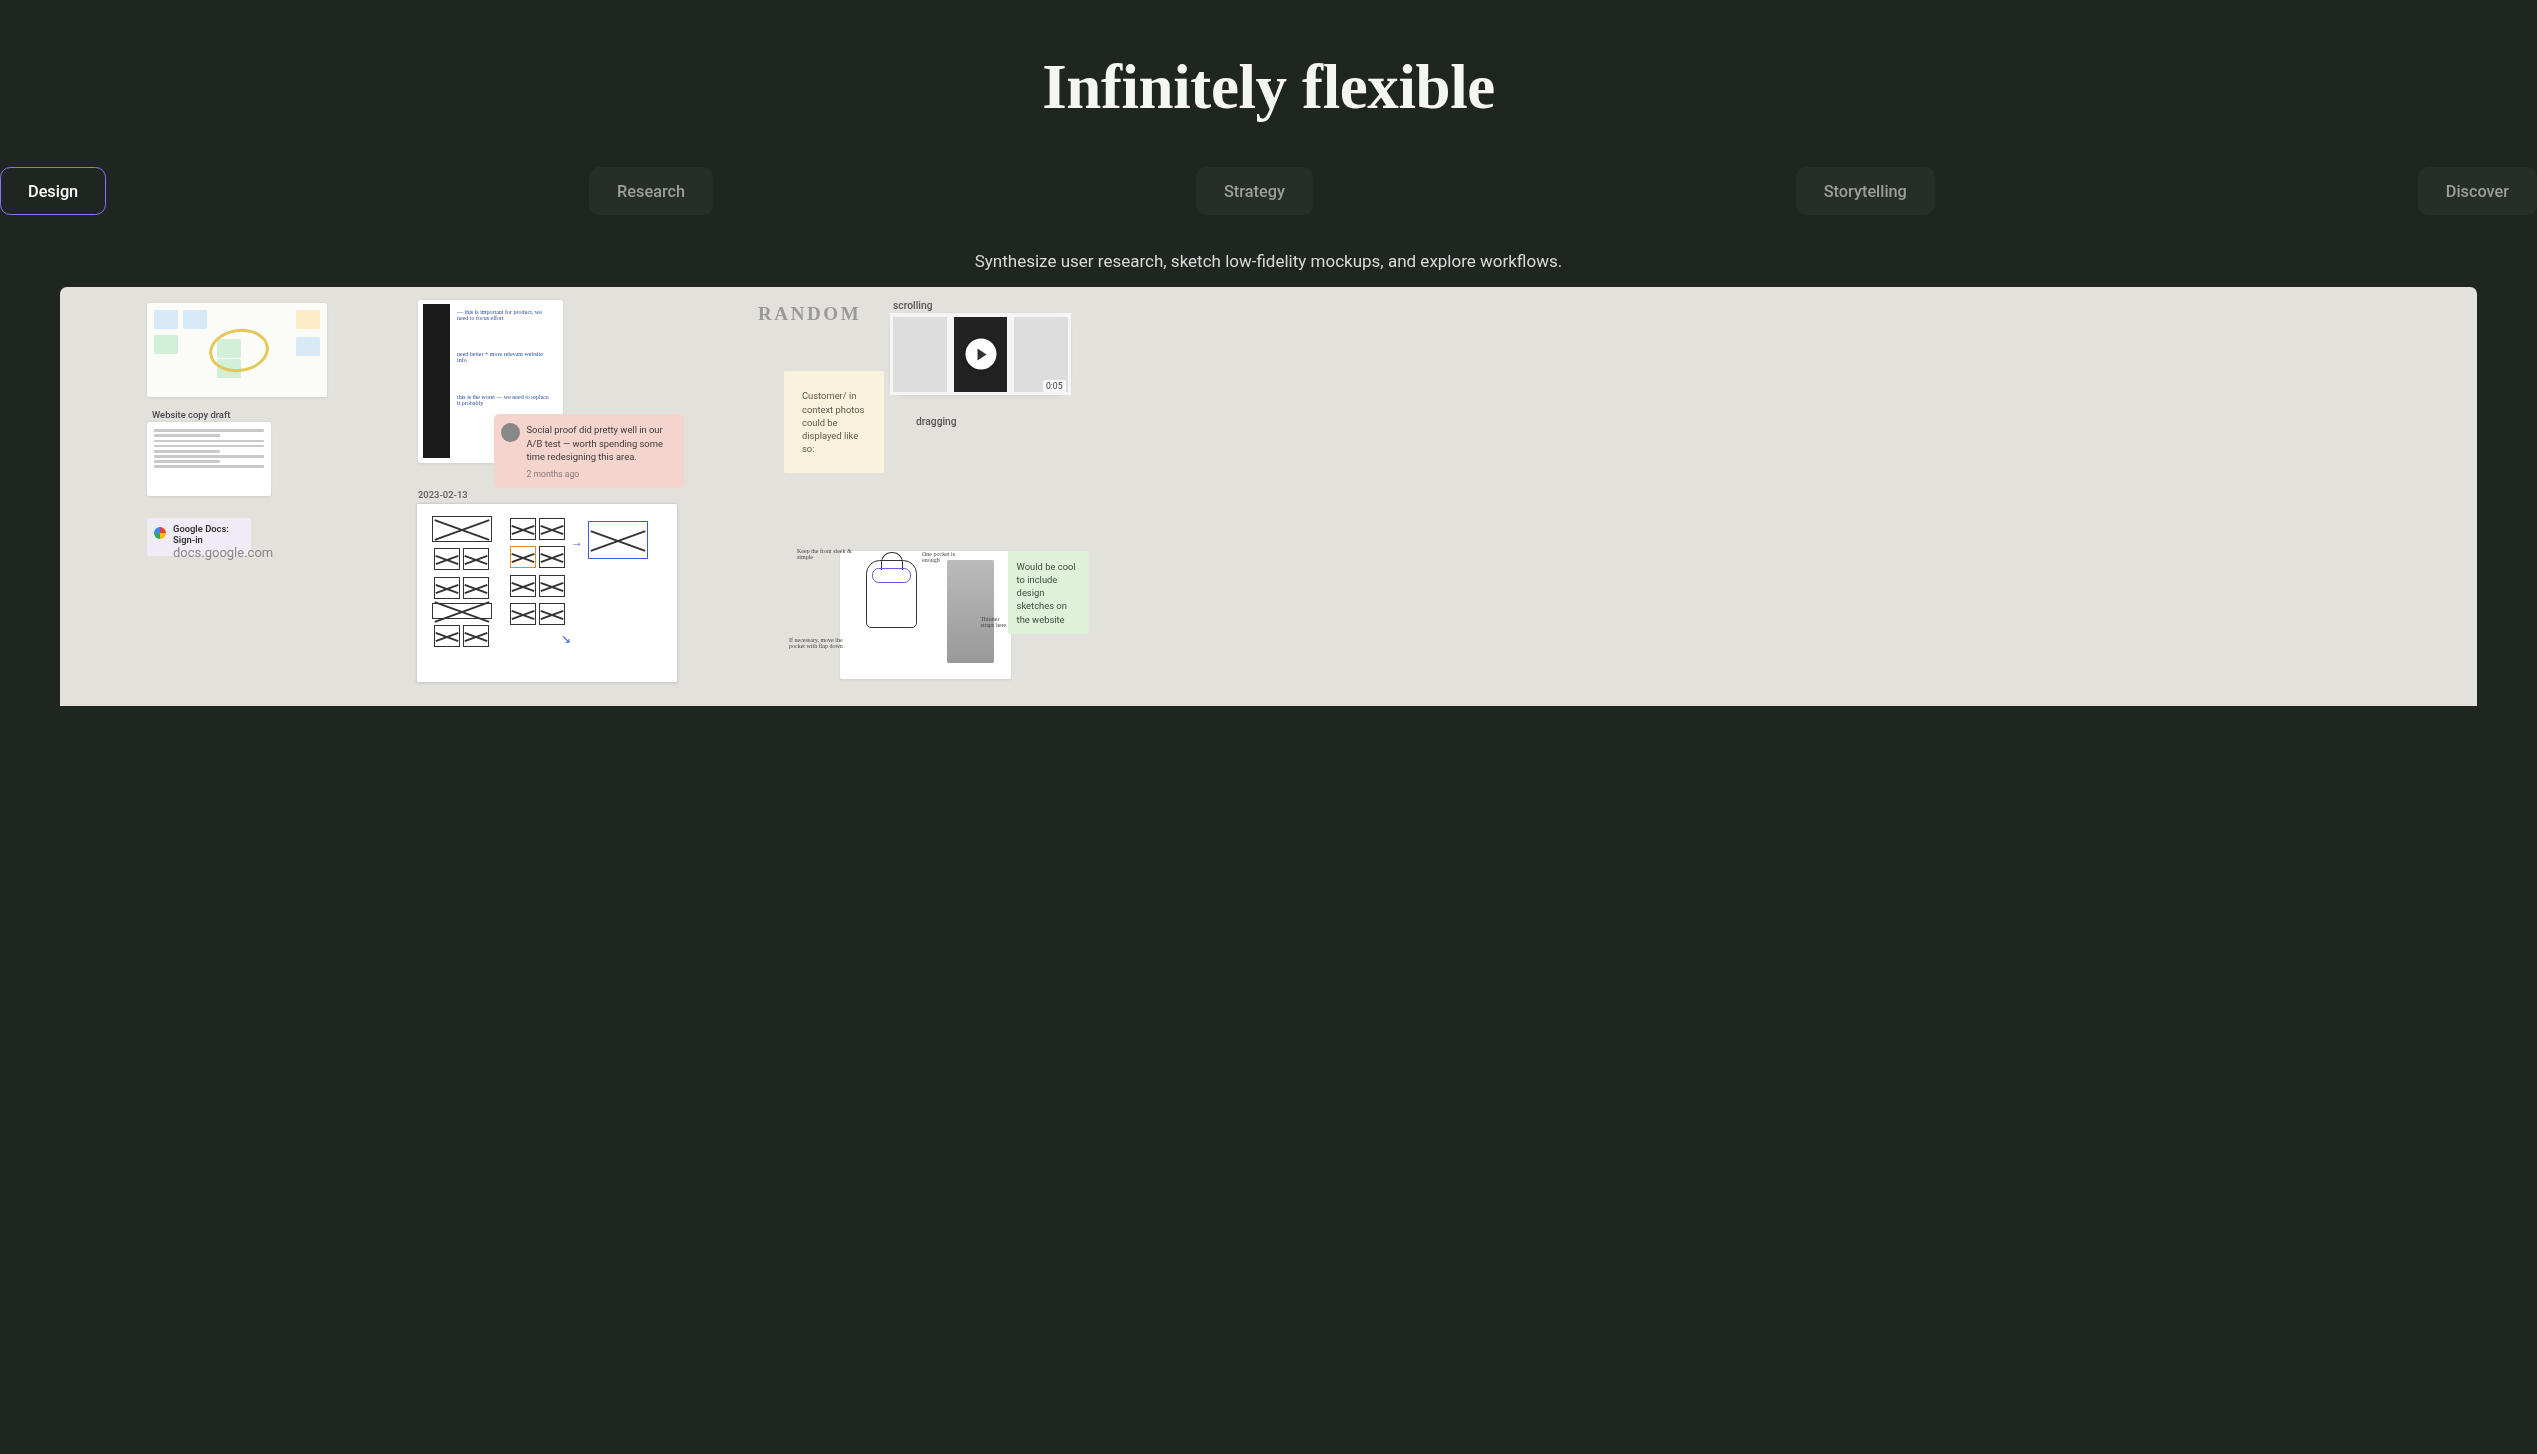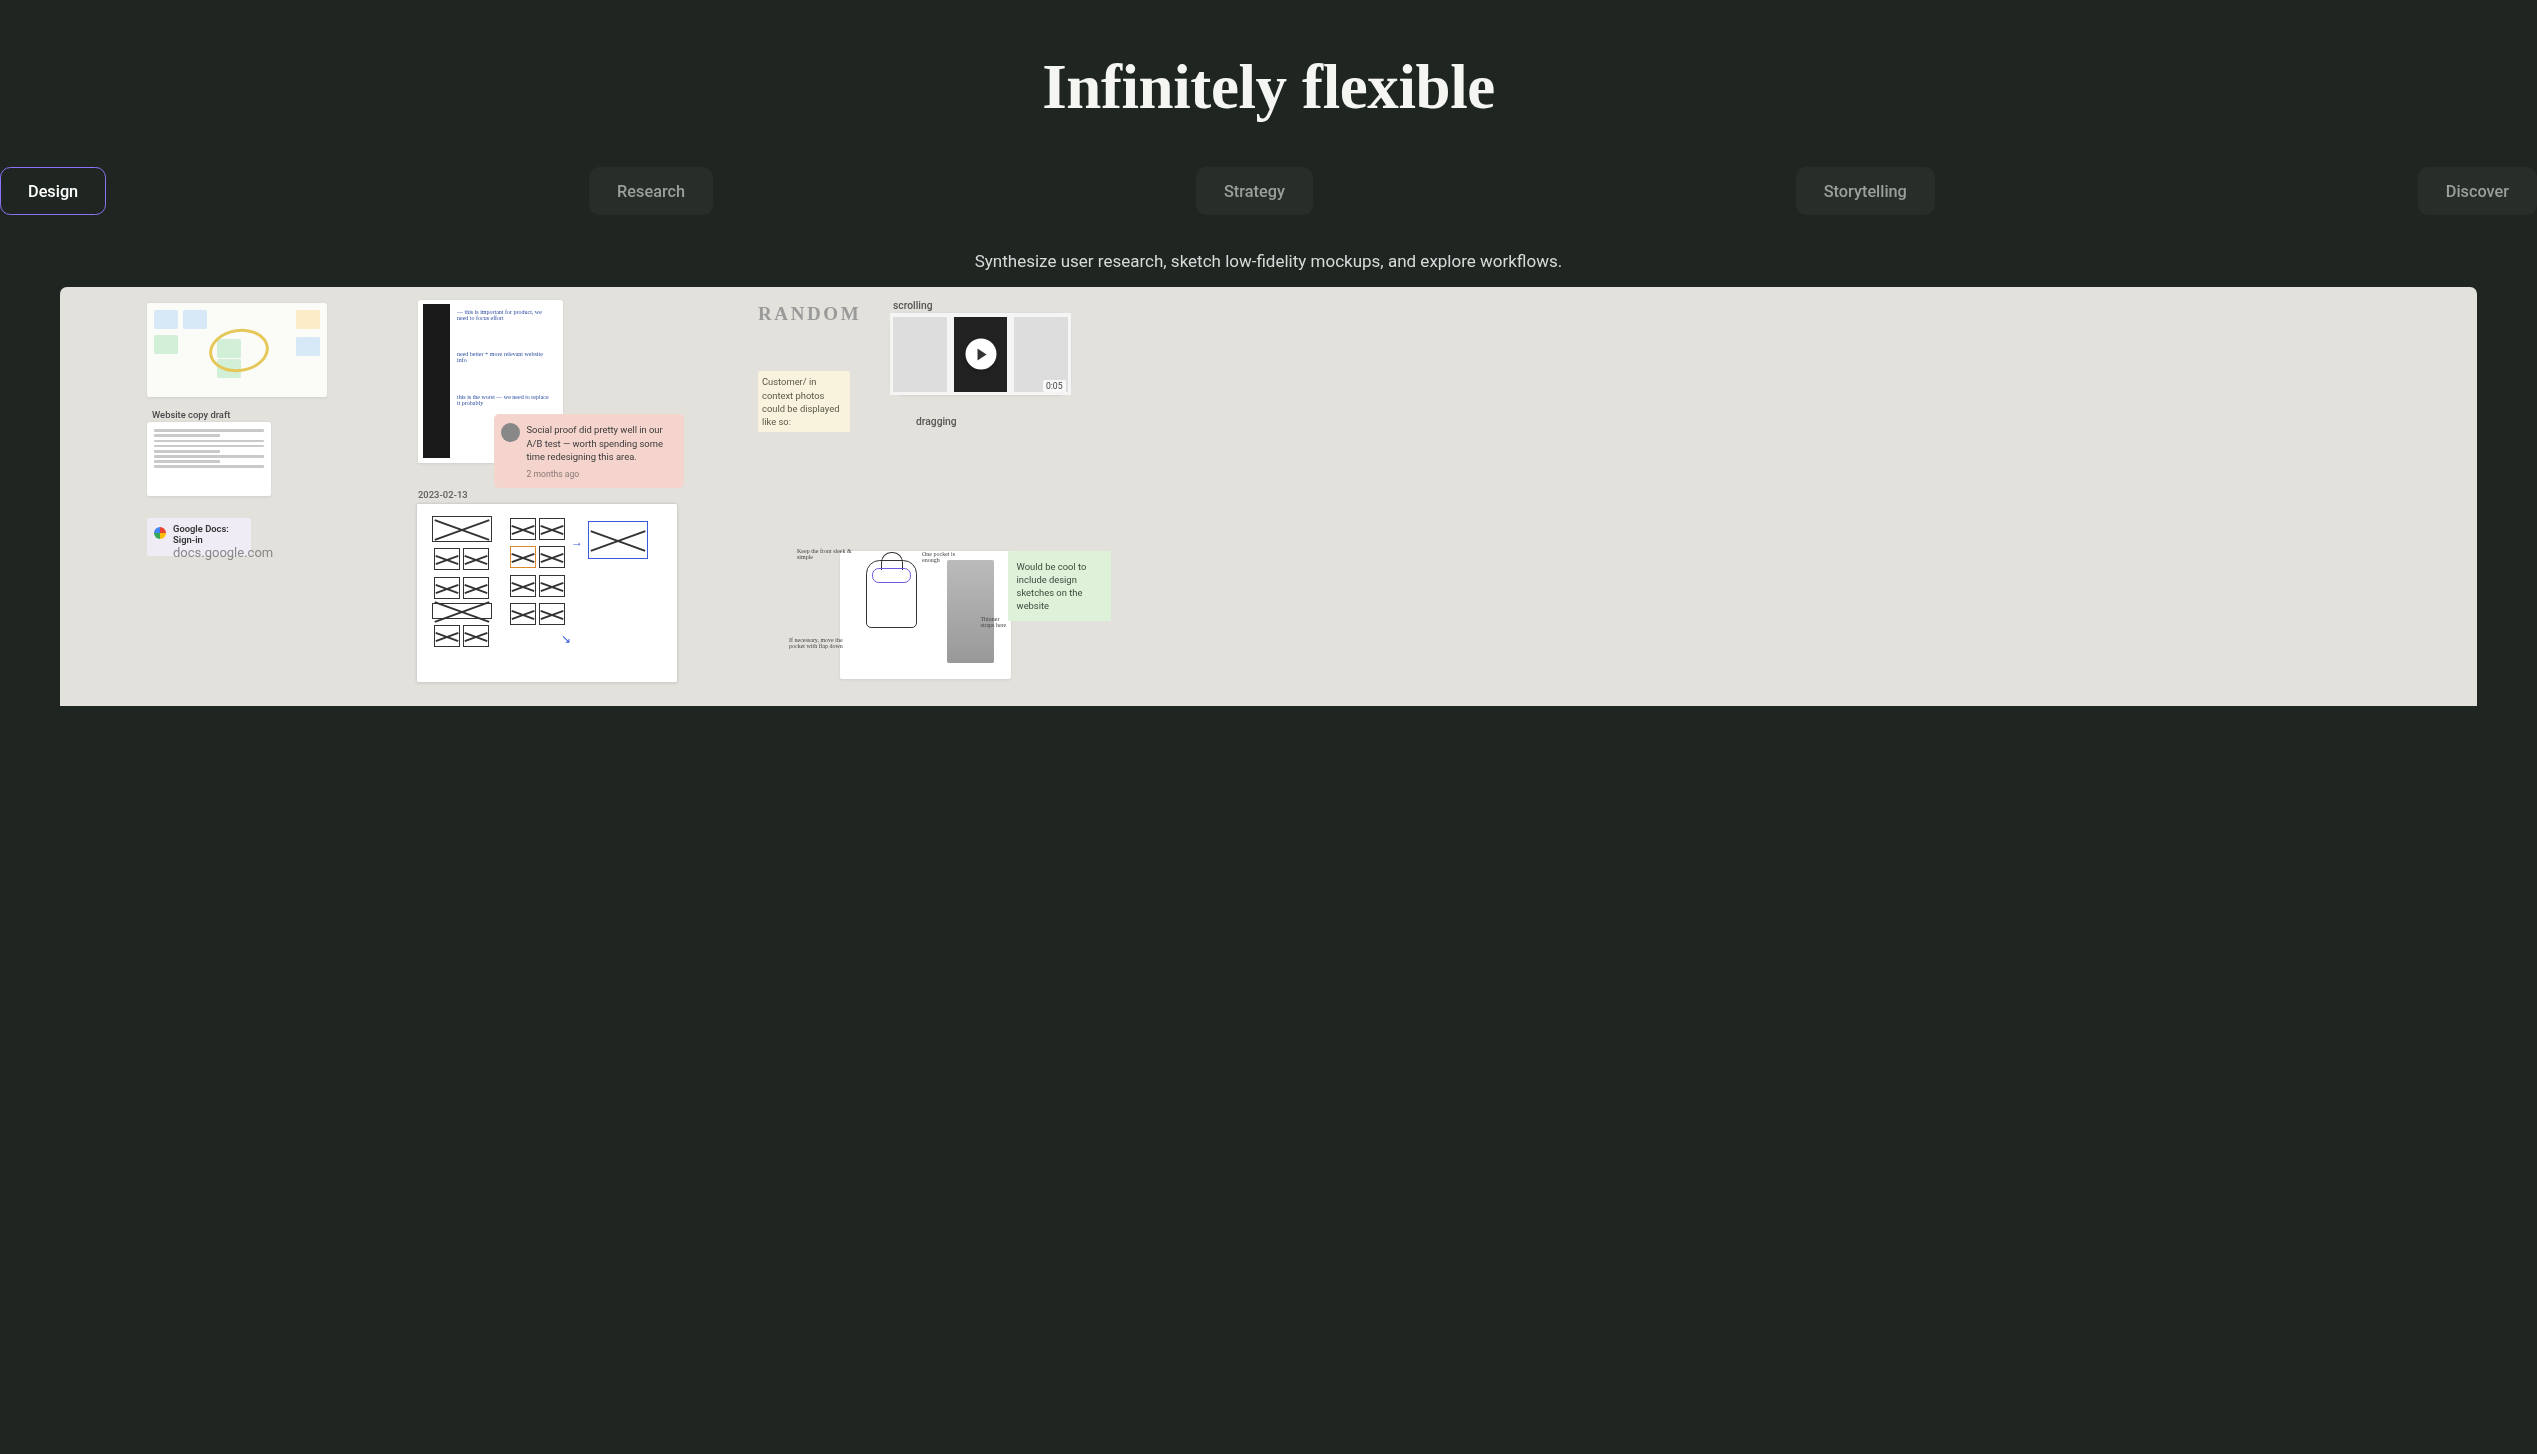--- a/index.html
+++ b/index.html
@@ -100,7 +100,7 @@
 
     
     .random { top:15.4px; left:698px; font-family:"Comic Sans MS",cursive; font-size:19px; color:#9a9a9a; letter-spacing:2.6px; font-weight:700; }
-    .cust-note { top:84px; left:698px; width:92px; background:#f9f2dc; padding:4px; font-size:9.4px; color:#5a5a4a; border-radius:1.7px; line-height:1.4; }
+    .cust-note { top:84px; left:724px; width:100px; background:#f9f2dc; padding:18px; font-size:9.4px; color:#5a5a4a; border-radius:1.7px; line-height:1.4; }
 
     .scroll-label { top:12px; left:833px; font-size:10.3px; color:#555; }
     .vid1 { top:26px; left:830px; width:181px; height:82px; position:absolute;border-radius:14px; }

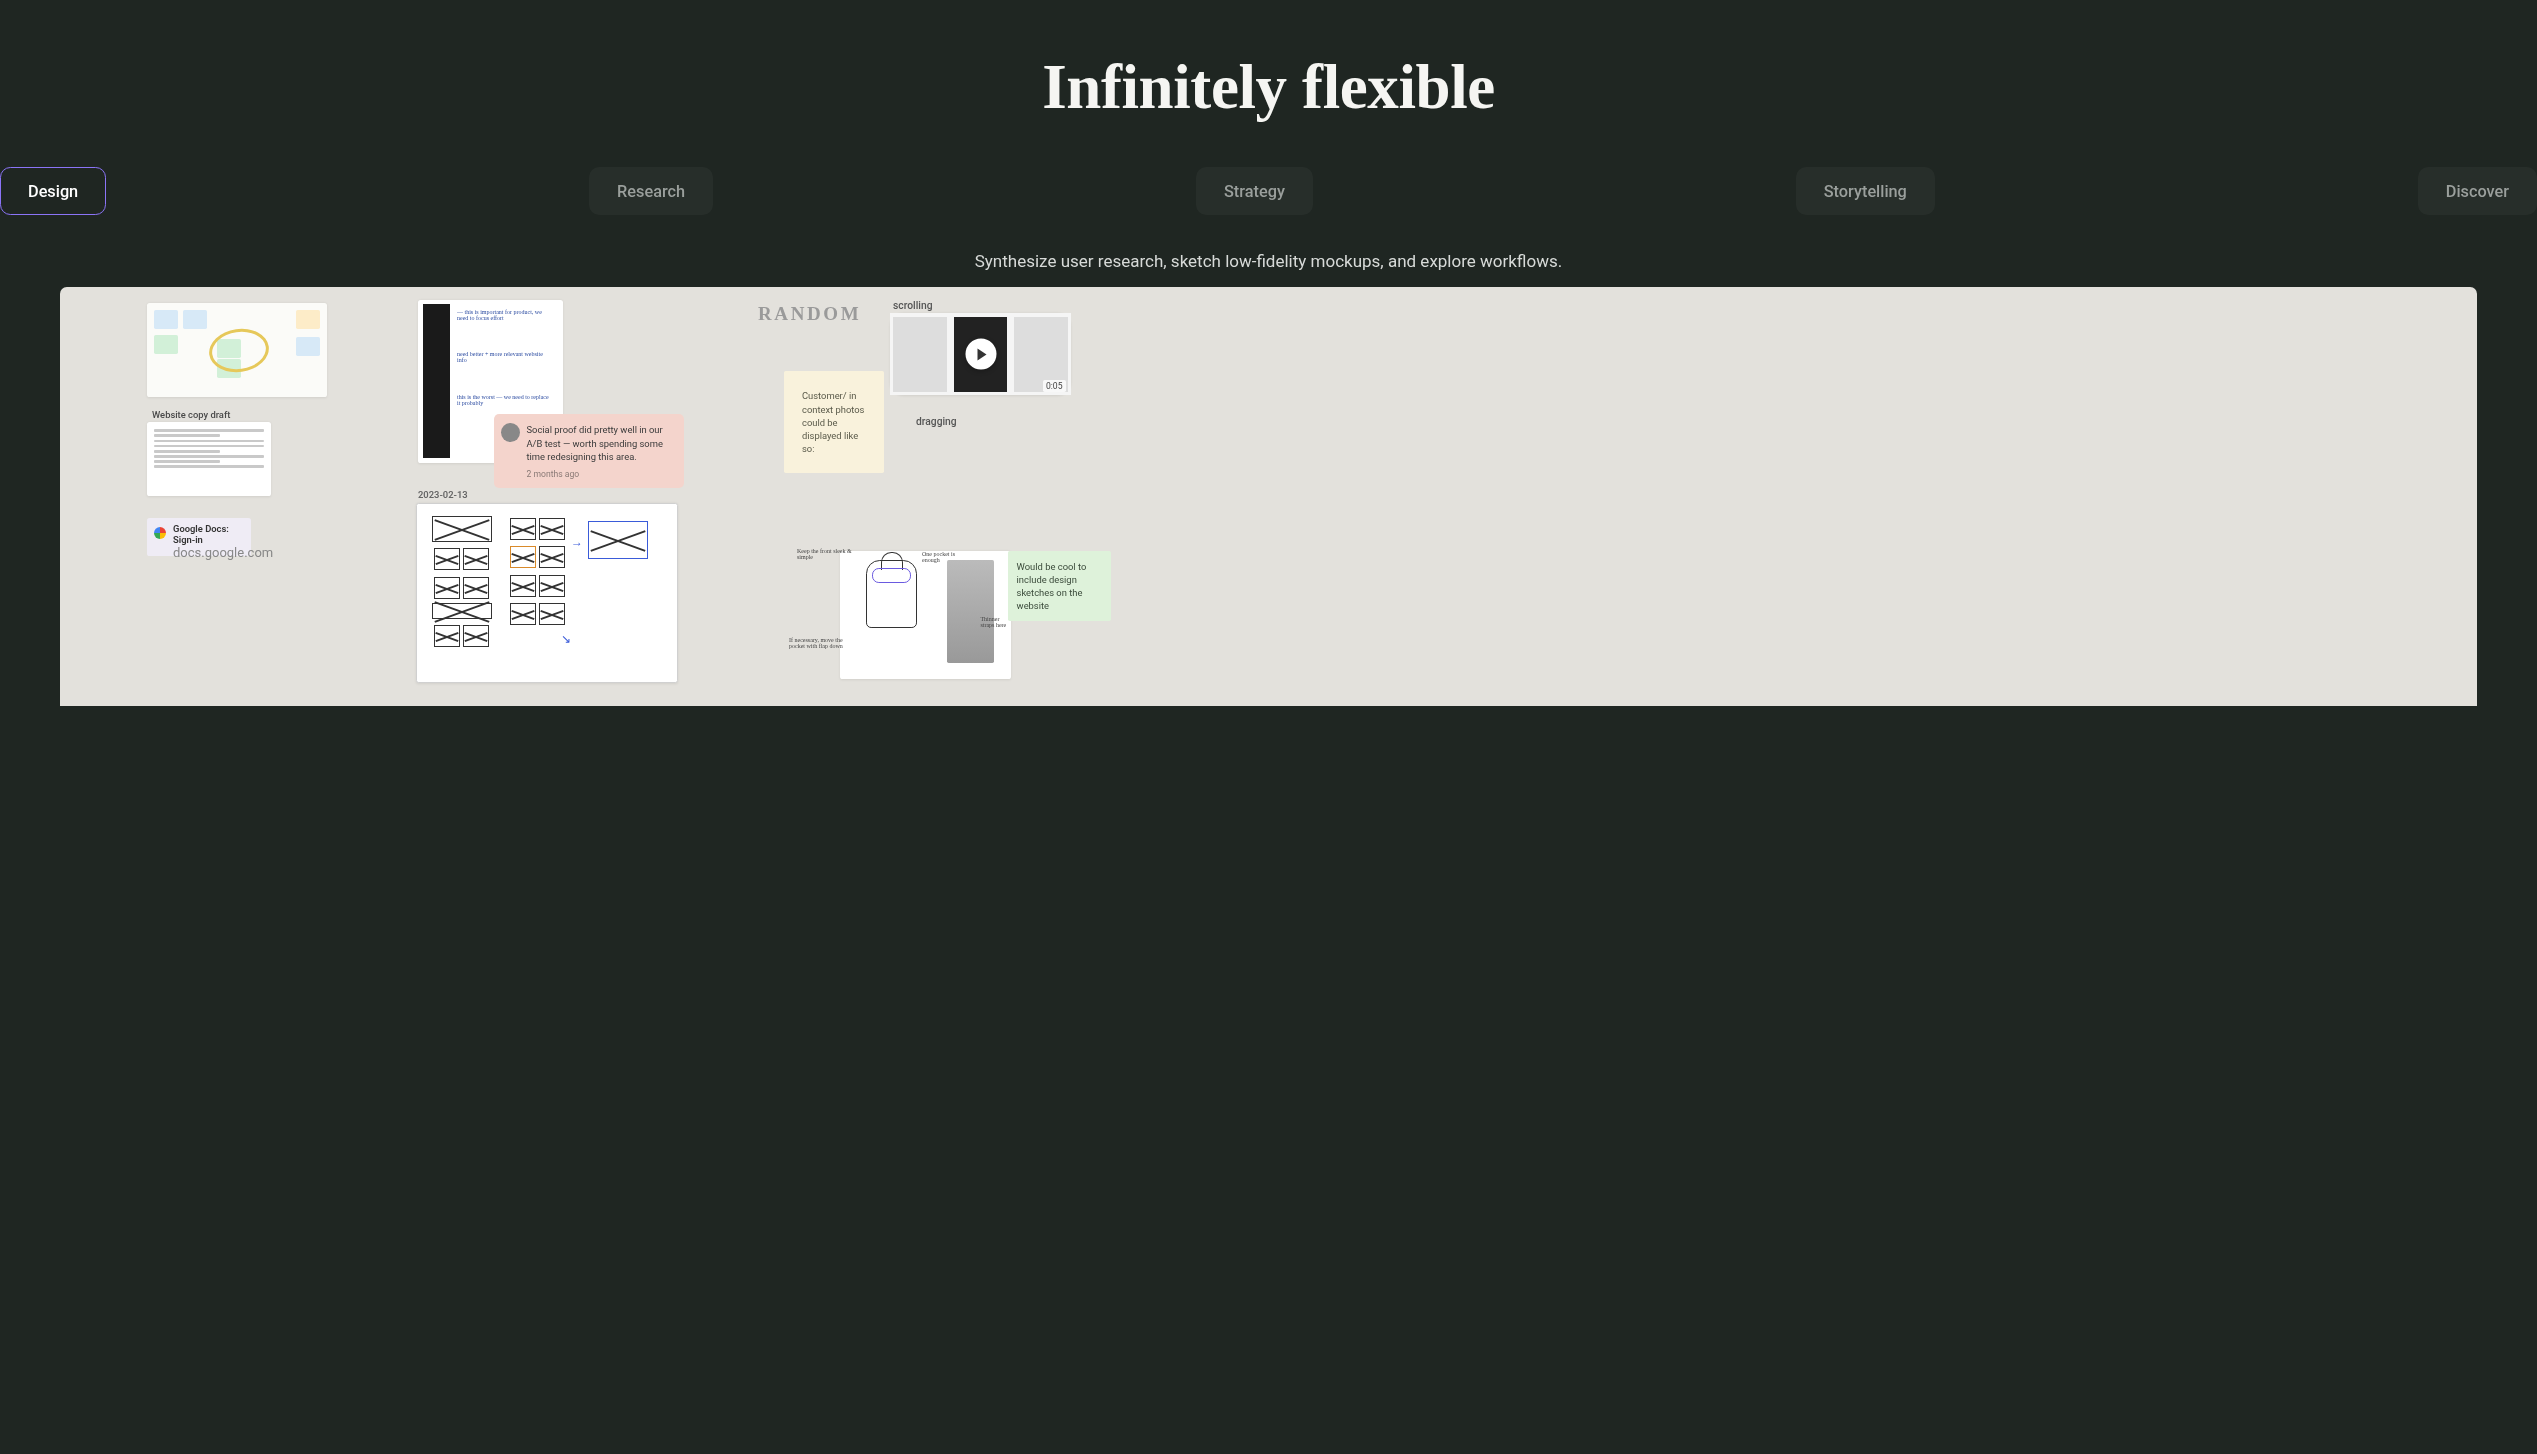--- a/index.html
+++ b/index.html
@@ -124,7 +124,7 @@
     .sketch .photo { position:absolute; right:17px; top:8.6px; width:47px; height:103px; background:linear-gradient(#bbb,#999); filter:grayscale(1); border-radius:1.7px; }
     .sketch .hn { position:absolute; font-size:6px; font-family:"Comic Sans MS",cursive; color:#444; }
 
-    .green-note { top:264px; left:948px; width:103px; background:#def2da; padding:8.6px; font-size:9.4px; color:#3a4a3a; line-height:1.4; border-radius:1.7px; }
+    .green-note { top:264px; left:948px; width:81px; background:#def2da; padding:8.6px; font-size:9.4px; color:#3a4a3a; line-height:1.4; border-radius:1.7px; }
   </style>
 </head>
 <body>

